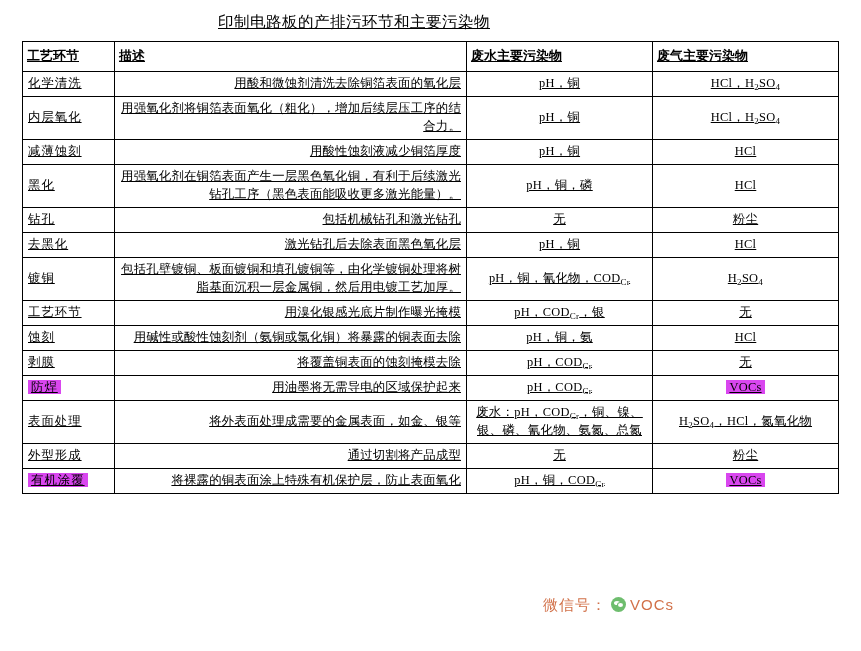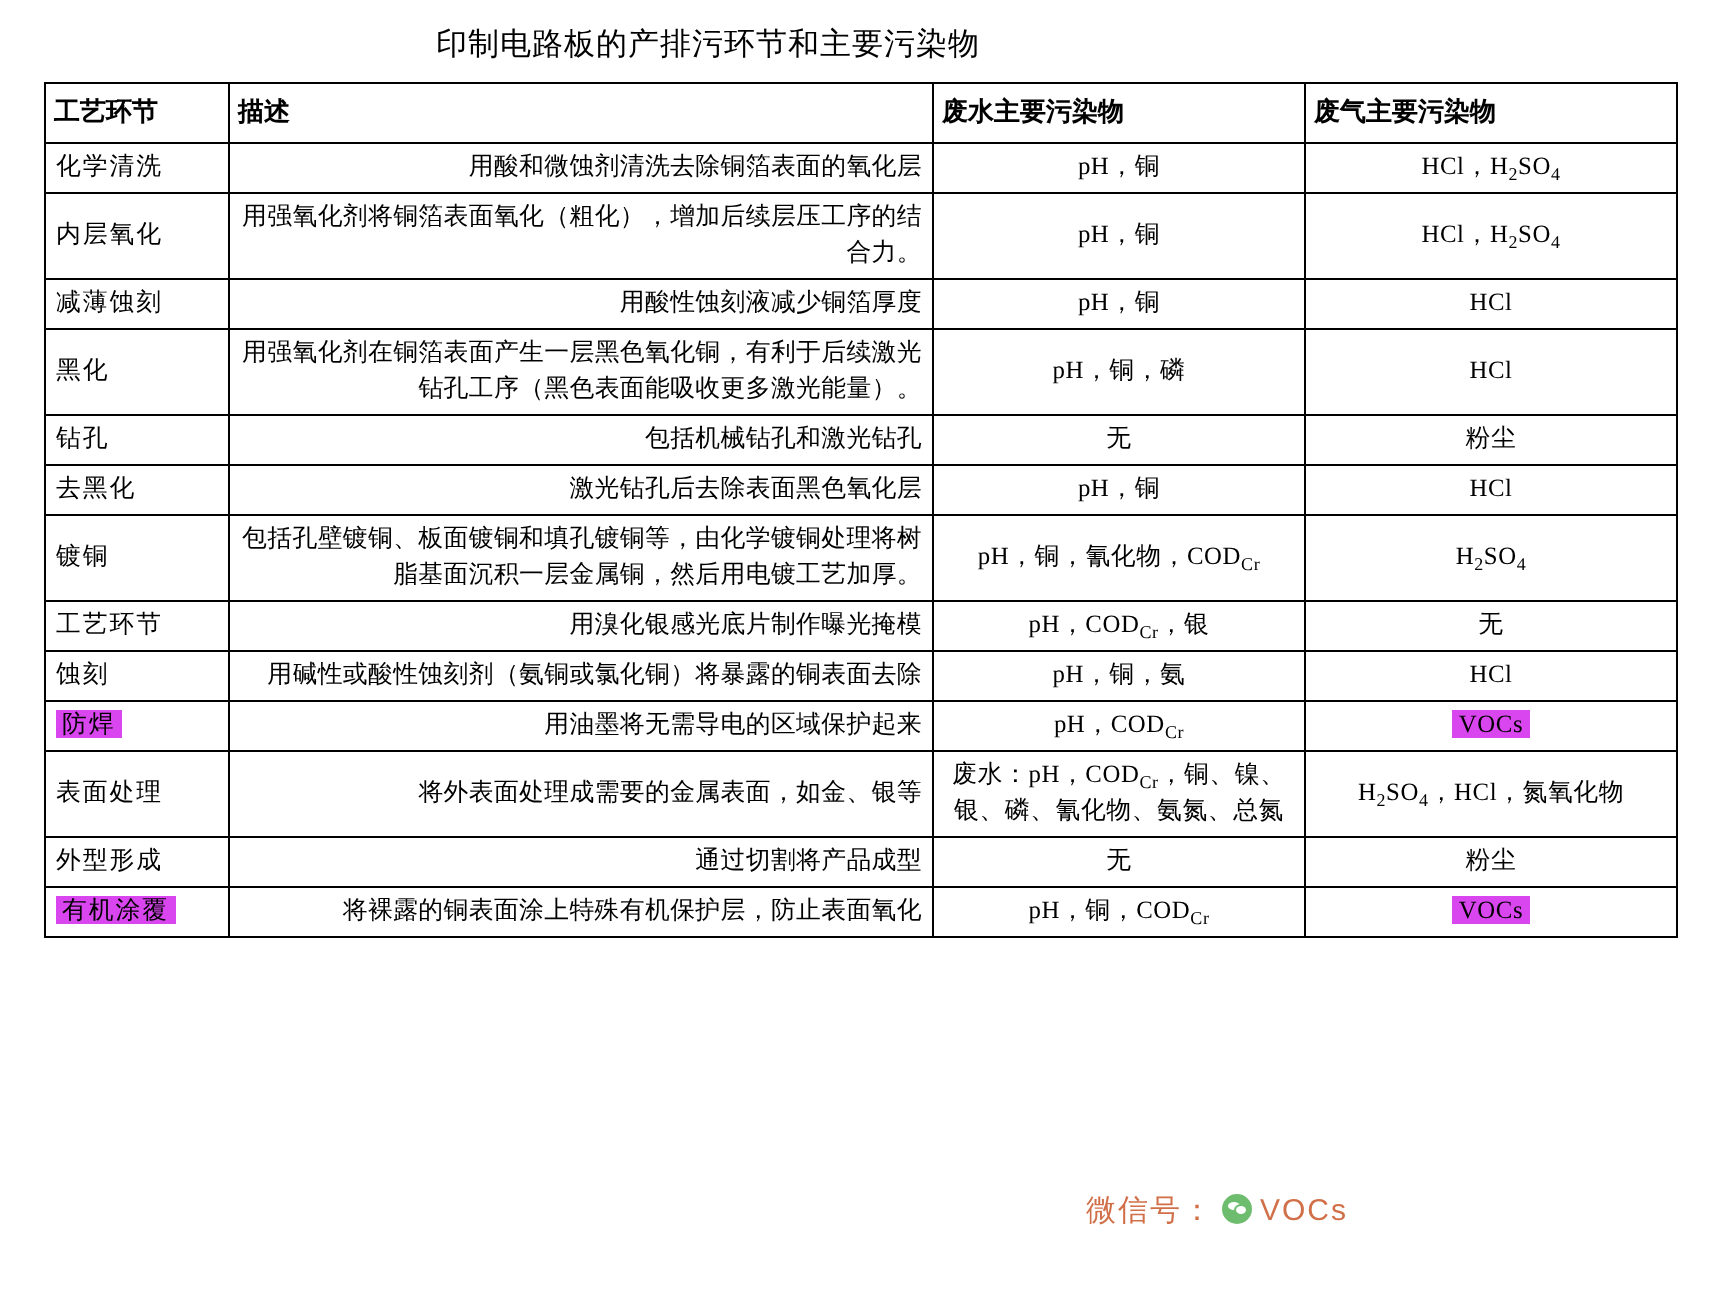--- a/index.html
+++ b/index.html
@@ -21,6 +21,7 @@
     position: relative;
     box-sizing: border-box;
     padding: 8px 22px 0 22px;
+    text-decoration: underline;
   }
   .doc-title {
     text-align: center;

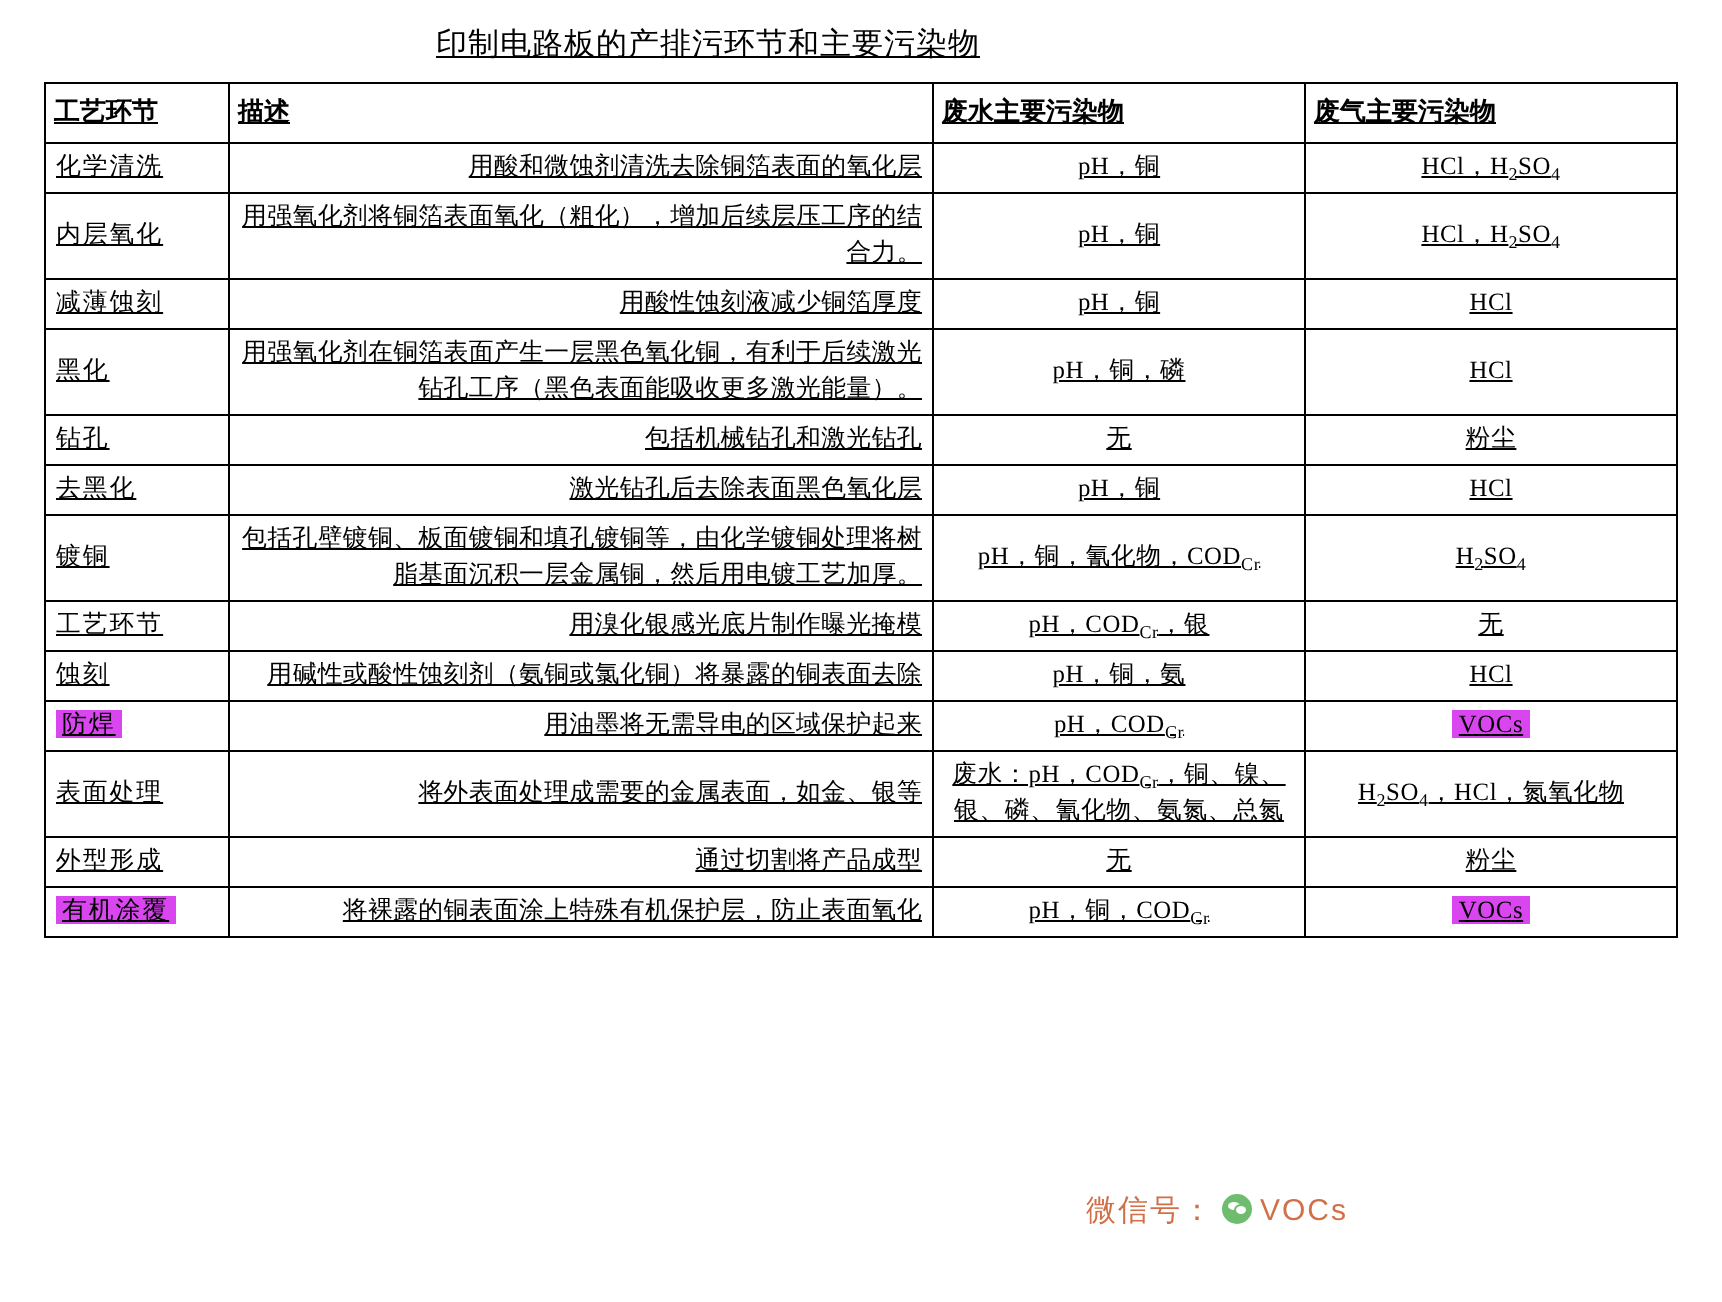--- a/index.html
+++ b/index.html
@@ -194,6 +194,12 @@
           <td class="air">HCl</td>
         </tr>
         <tr>
+          <td class="stage">剥膜</td>
+          <td class="desc">将覆盖铜表面的蚀刻掩模去除</td>
+          <td class="water">pH，COD<sub>Cr</sub></td>
+          <td class="air">无</td>
+        </tr>
+        <tr>
           <td class="stage"><span class="hl-box">防焊</span></td>
           <td class="desc">用油墨将无需导电的区域保护起来</td>
           <td class="water">pH，COD<sub>Cr</sub></td>

